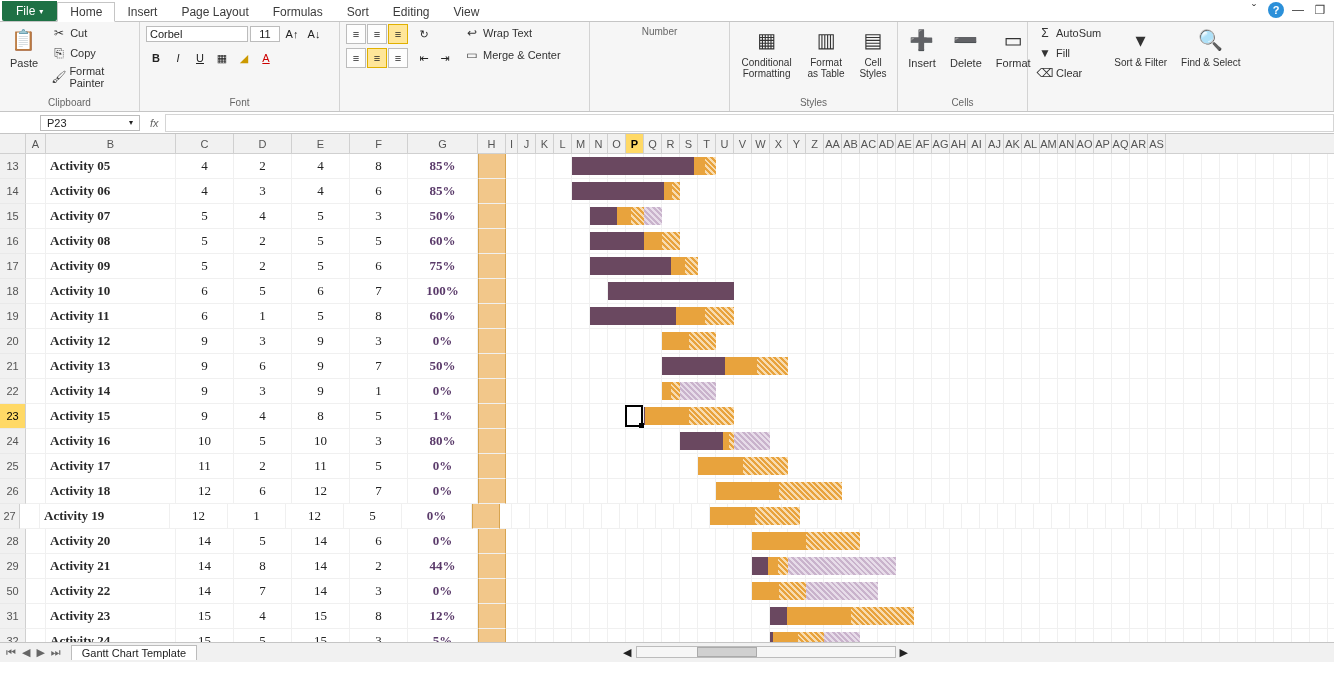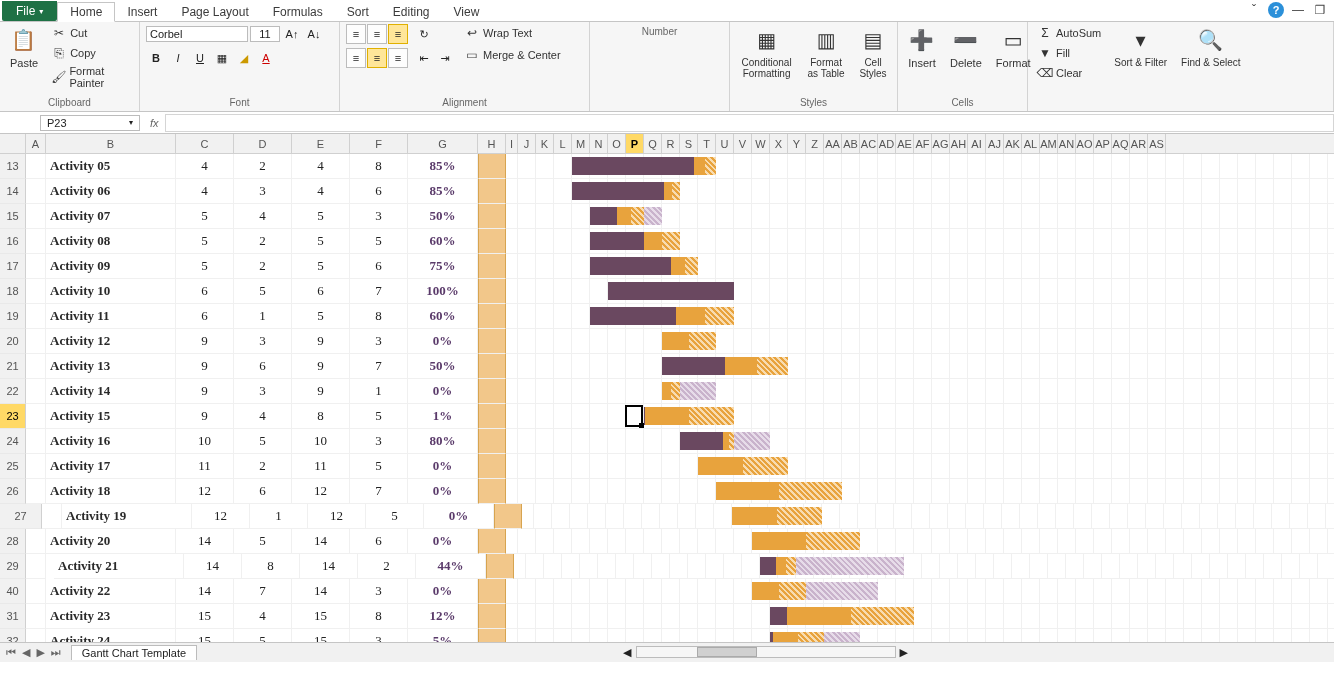--- a/index.html
+++ b/index.html
@@ -179,7 +179,6 @@
           </div>
       </div>
     </div>
-    <div class="group-label">Alignment</div>
   </div>
 
   <div class="group" style="width:140px">

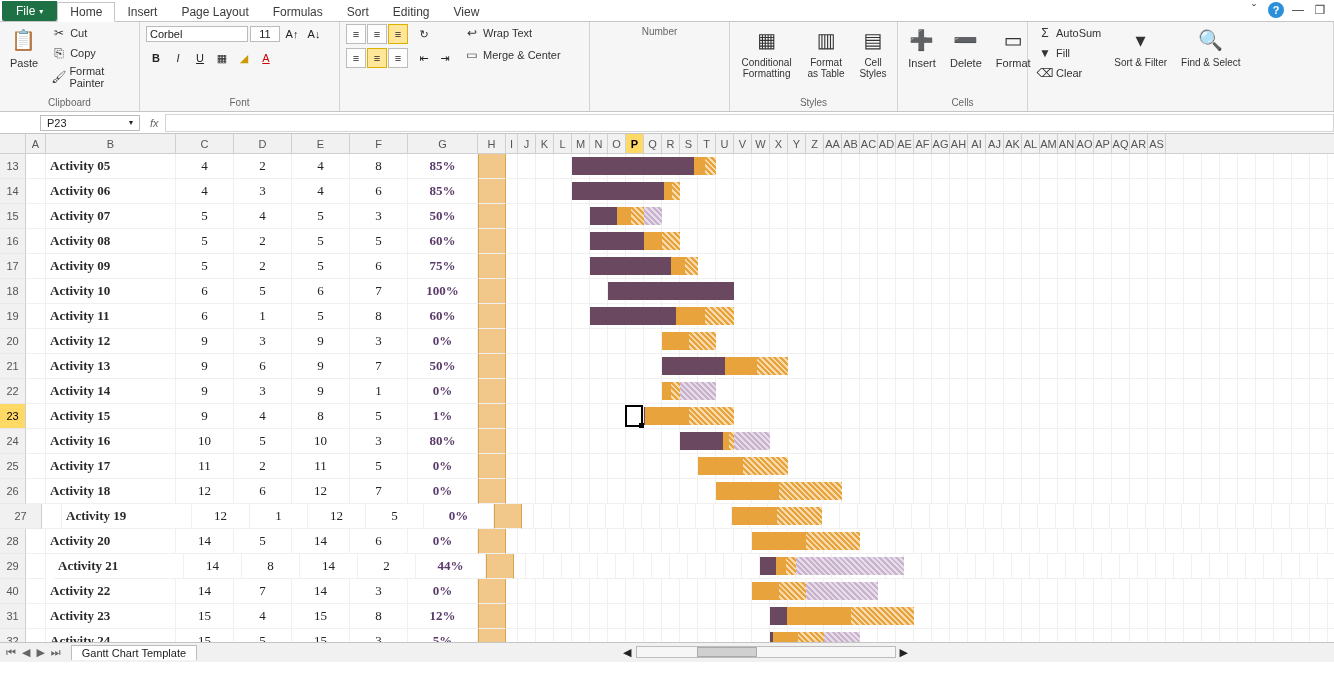--- a/index.html
+++ b/index.html
@@ -1189,7 +1189,7 @@
         </div>
       </div>
       <div class="datarow">
-        <div class="rowhdr" style="width: 42px;">27</div>
+        <div class="rowhdr" style="width: 20px;">27</div>
         <div class="cell " style="width: 20px;"></div>
         <div class="cell activity" style="width: 130px;">Activity 19</div>
         <div class="cell num" style="width: 58px;">12</div>

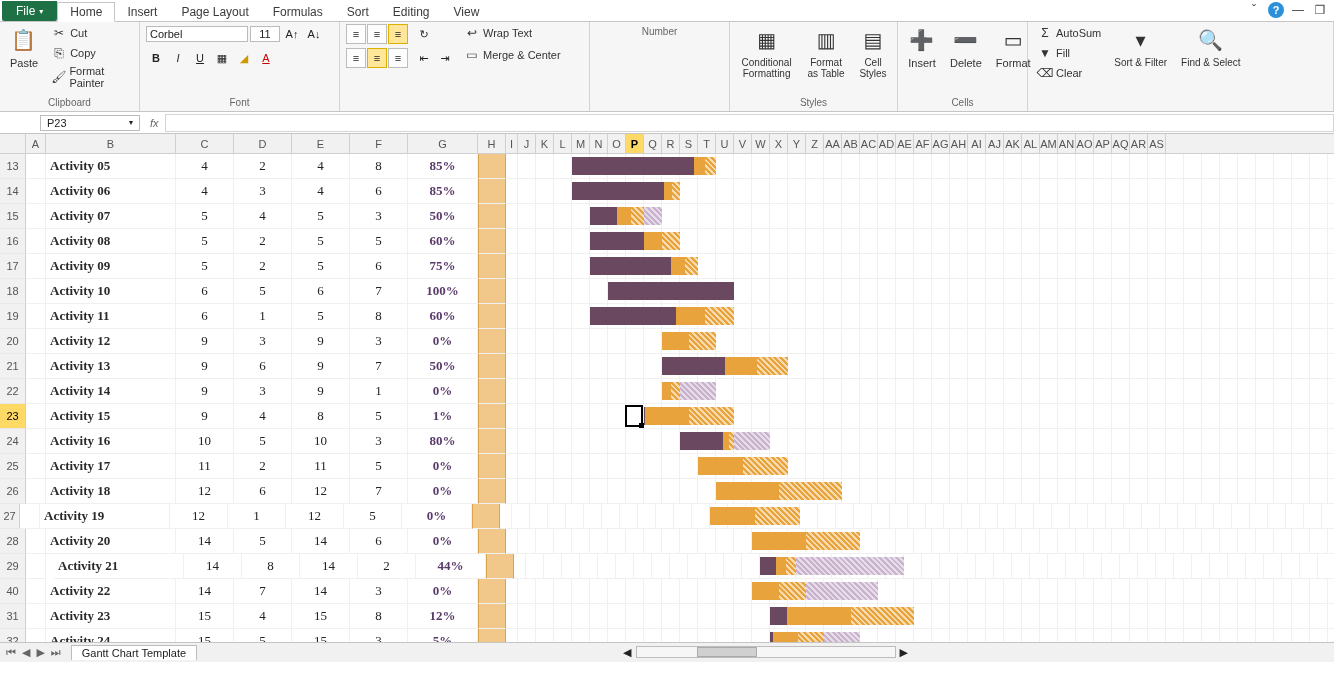--- a/index.html
+++ b/index.html
@@ -1317,7 +1317,7 @@
       <div class="datarow">
         <div class="rowhdr" style="width: 26px;">29</div>
         <div class="cell " style="width: 20px;"></div>
-        <div class="cell activity" style="width: 130px; margin-left: 8px;">Activity 21</div>
+        <div class="cell activity" style="width: 130px;">Activity 21</div>
         <div class="cell num" style="width: 58px;">14</div>
         <div class="cell num" style="width: 58px;">8</div>
         <div class="cell num" style="width: 58px;">14</div>

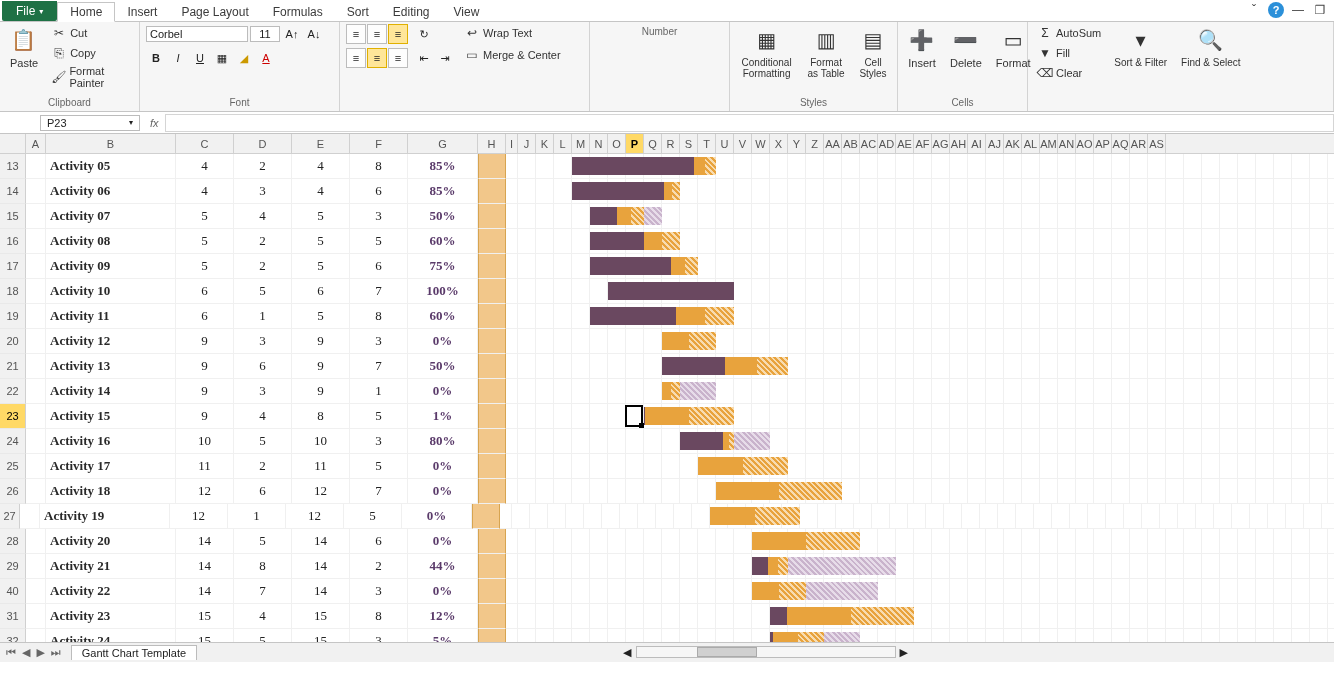--- a/index.html
+++ b/index.html
@@ -1378,7 +1378,7 @@
         </div>
       </div>
       <div class="datarow">
-        <div class="rowhdr" style="width: 26px;">40</div>
+        <div class="rowhdr" style="width: 26px;">50</div>
         <div class="cell " style="width: 20px;"></div>
         <div class="cell activity" style="width: 130px;">Activity 22</div>
         <div class="cell num" style="width: 58px;">14</div>

